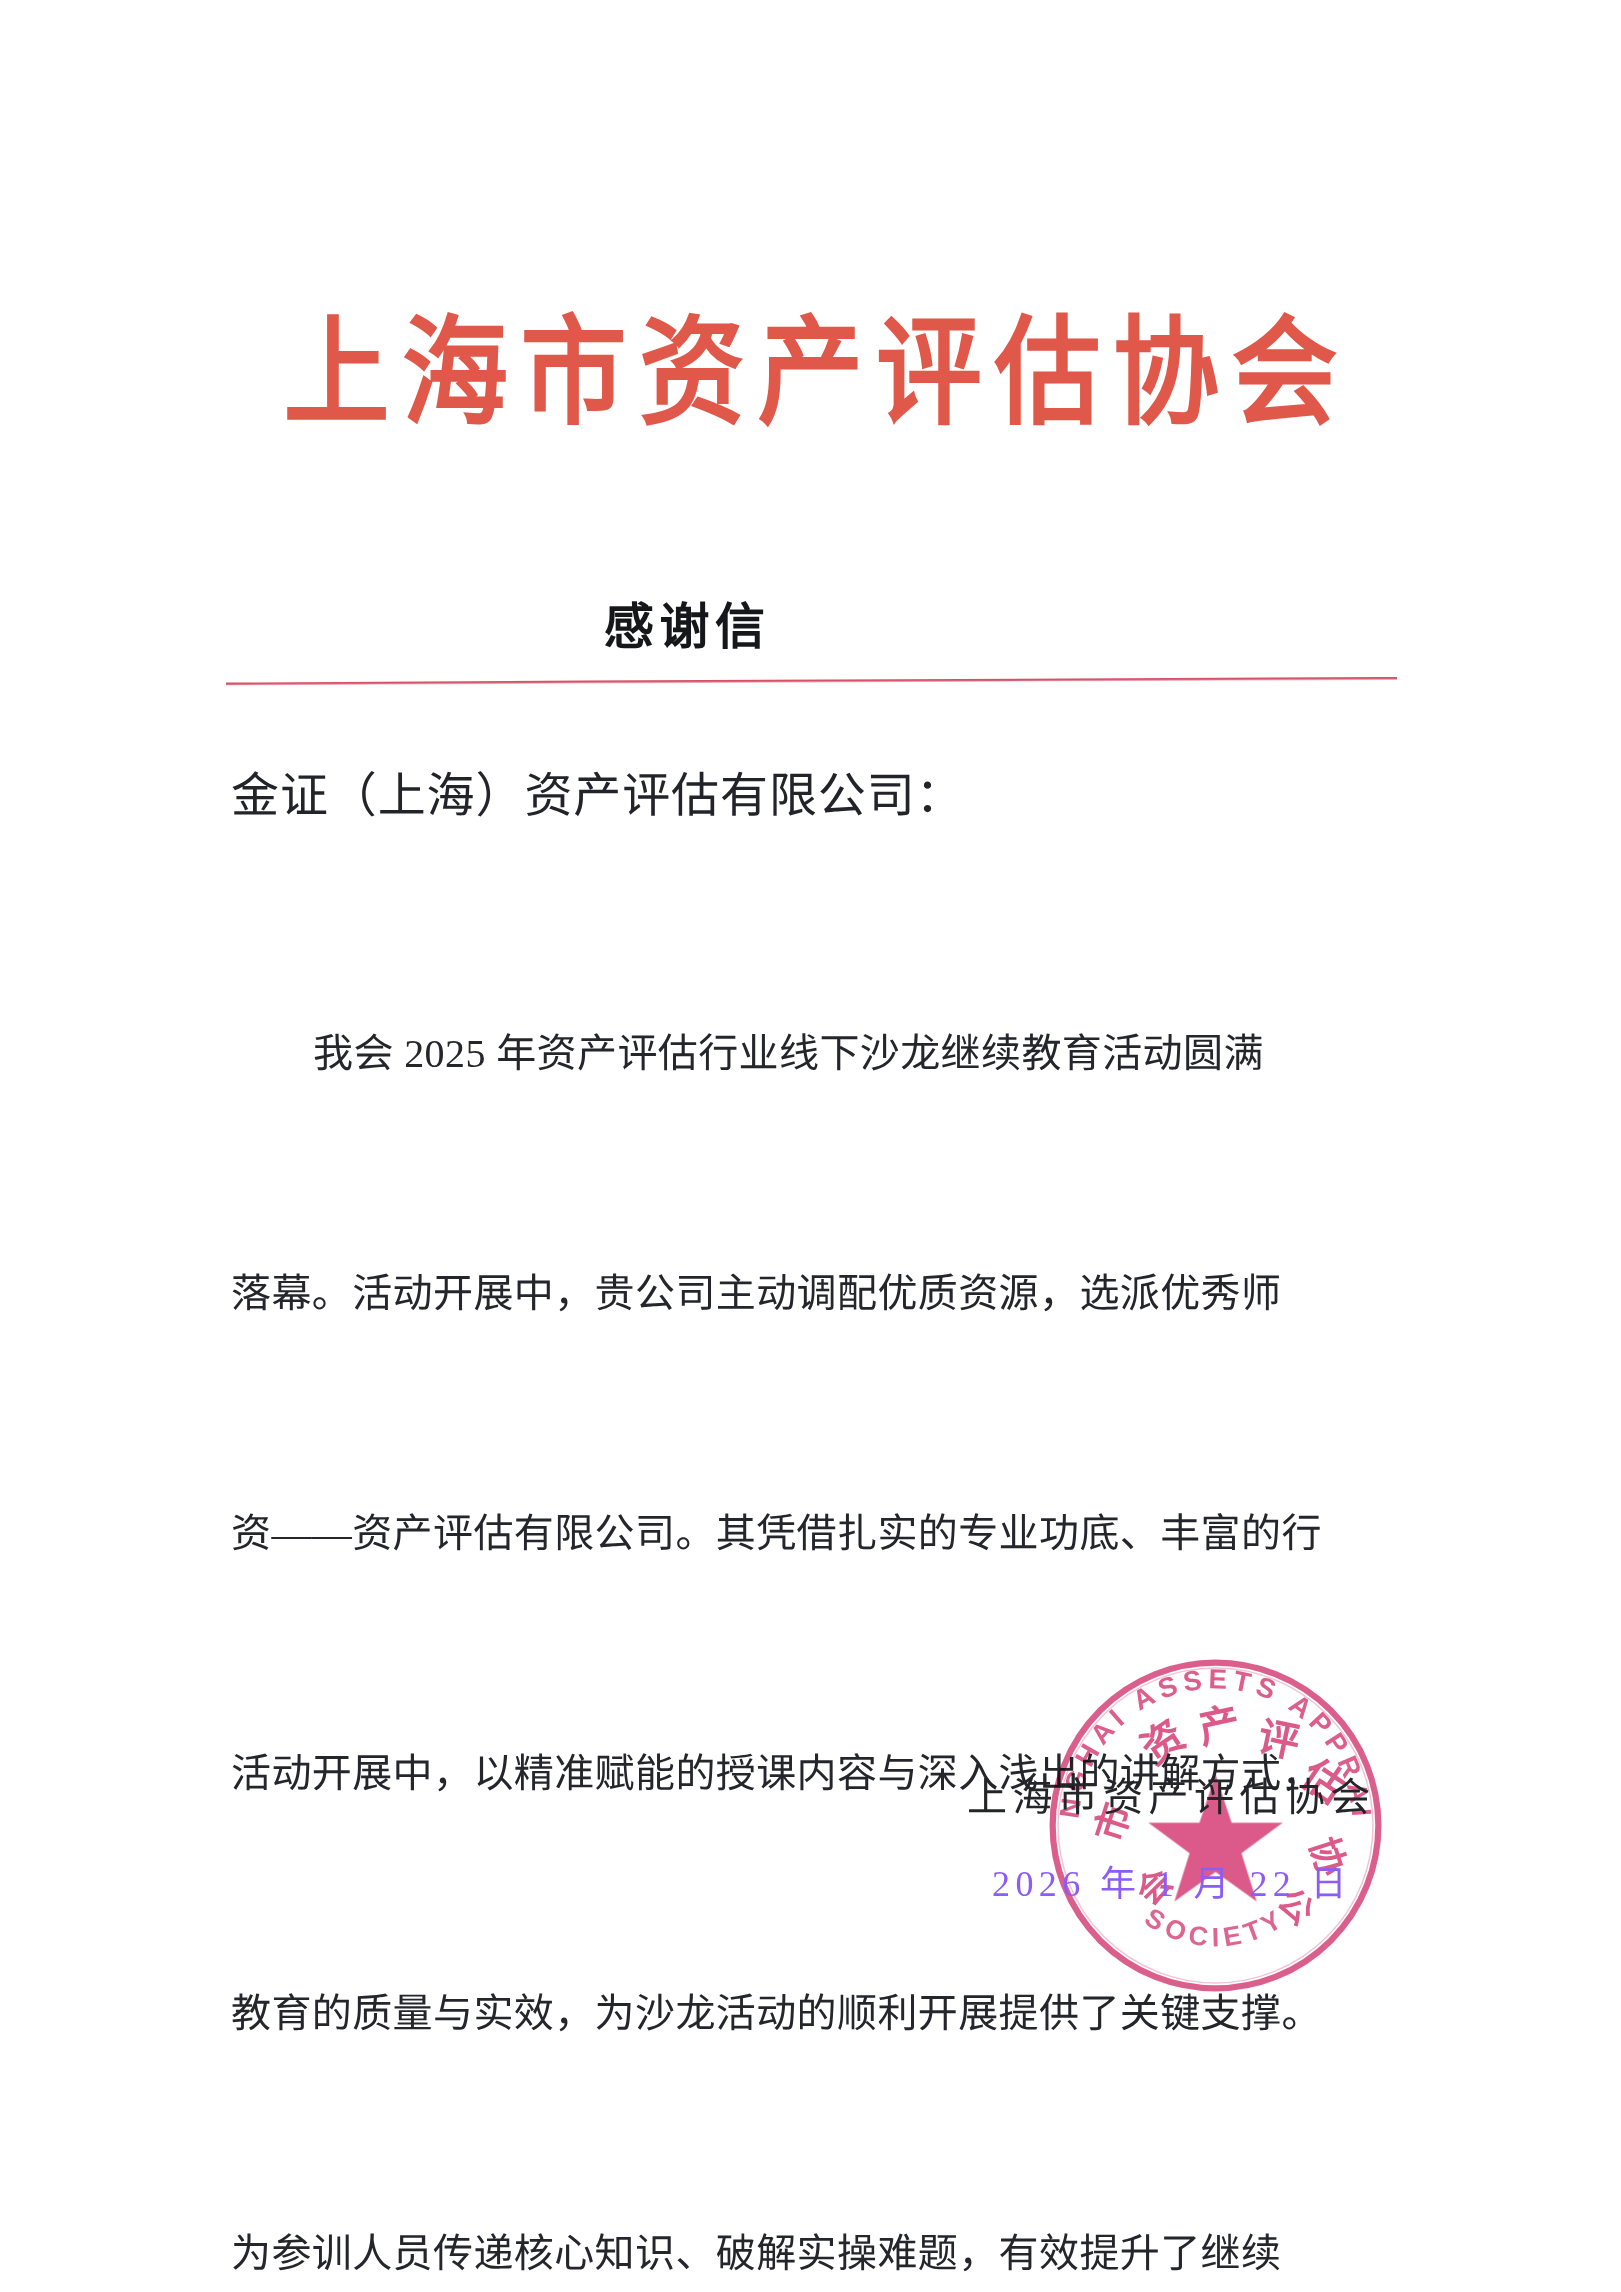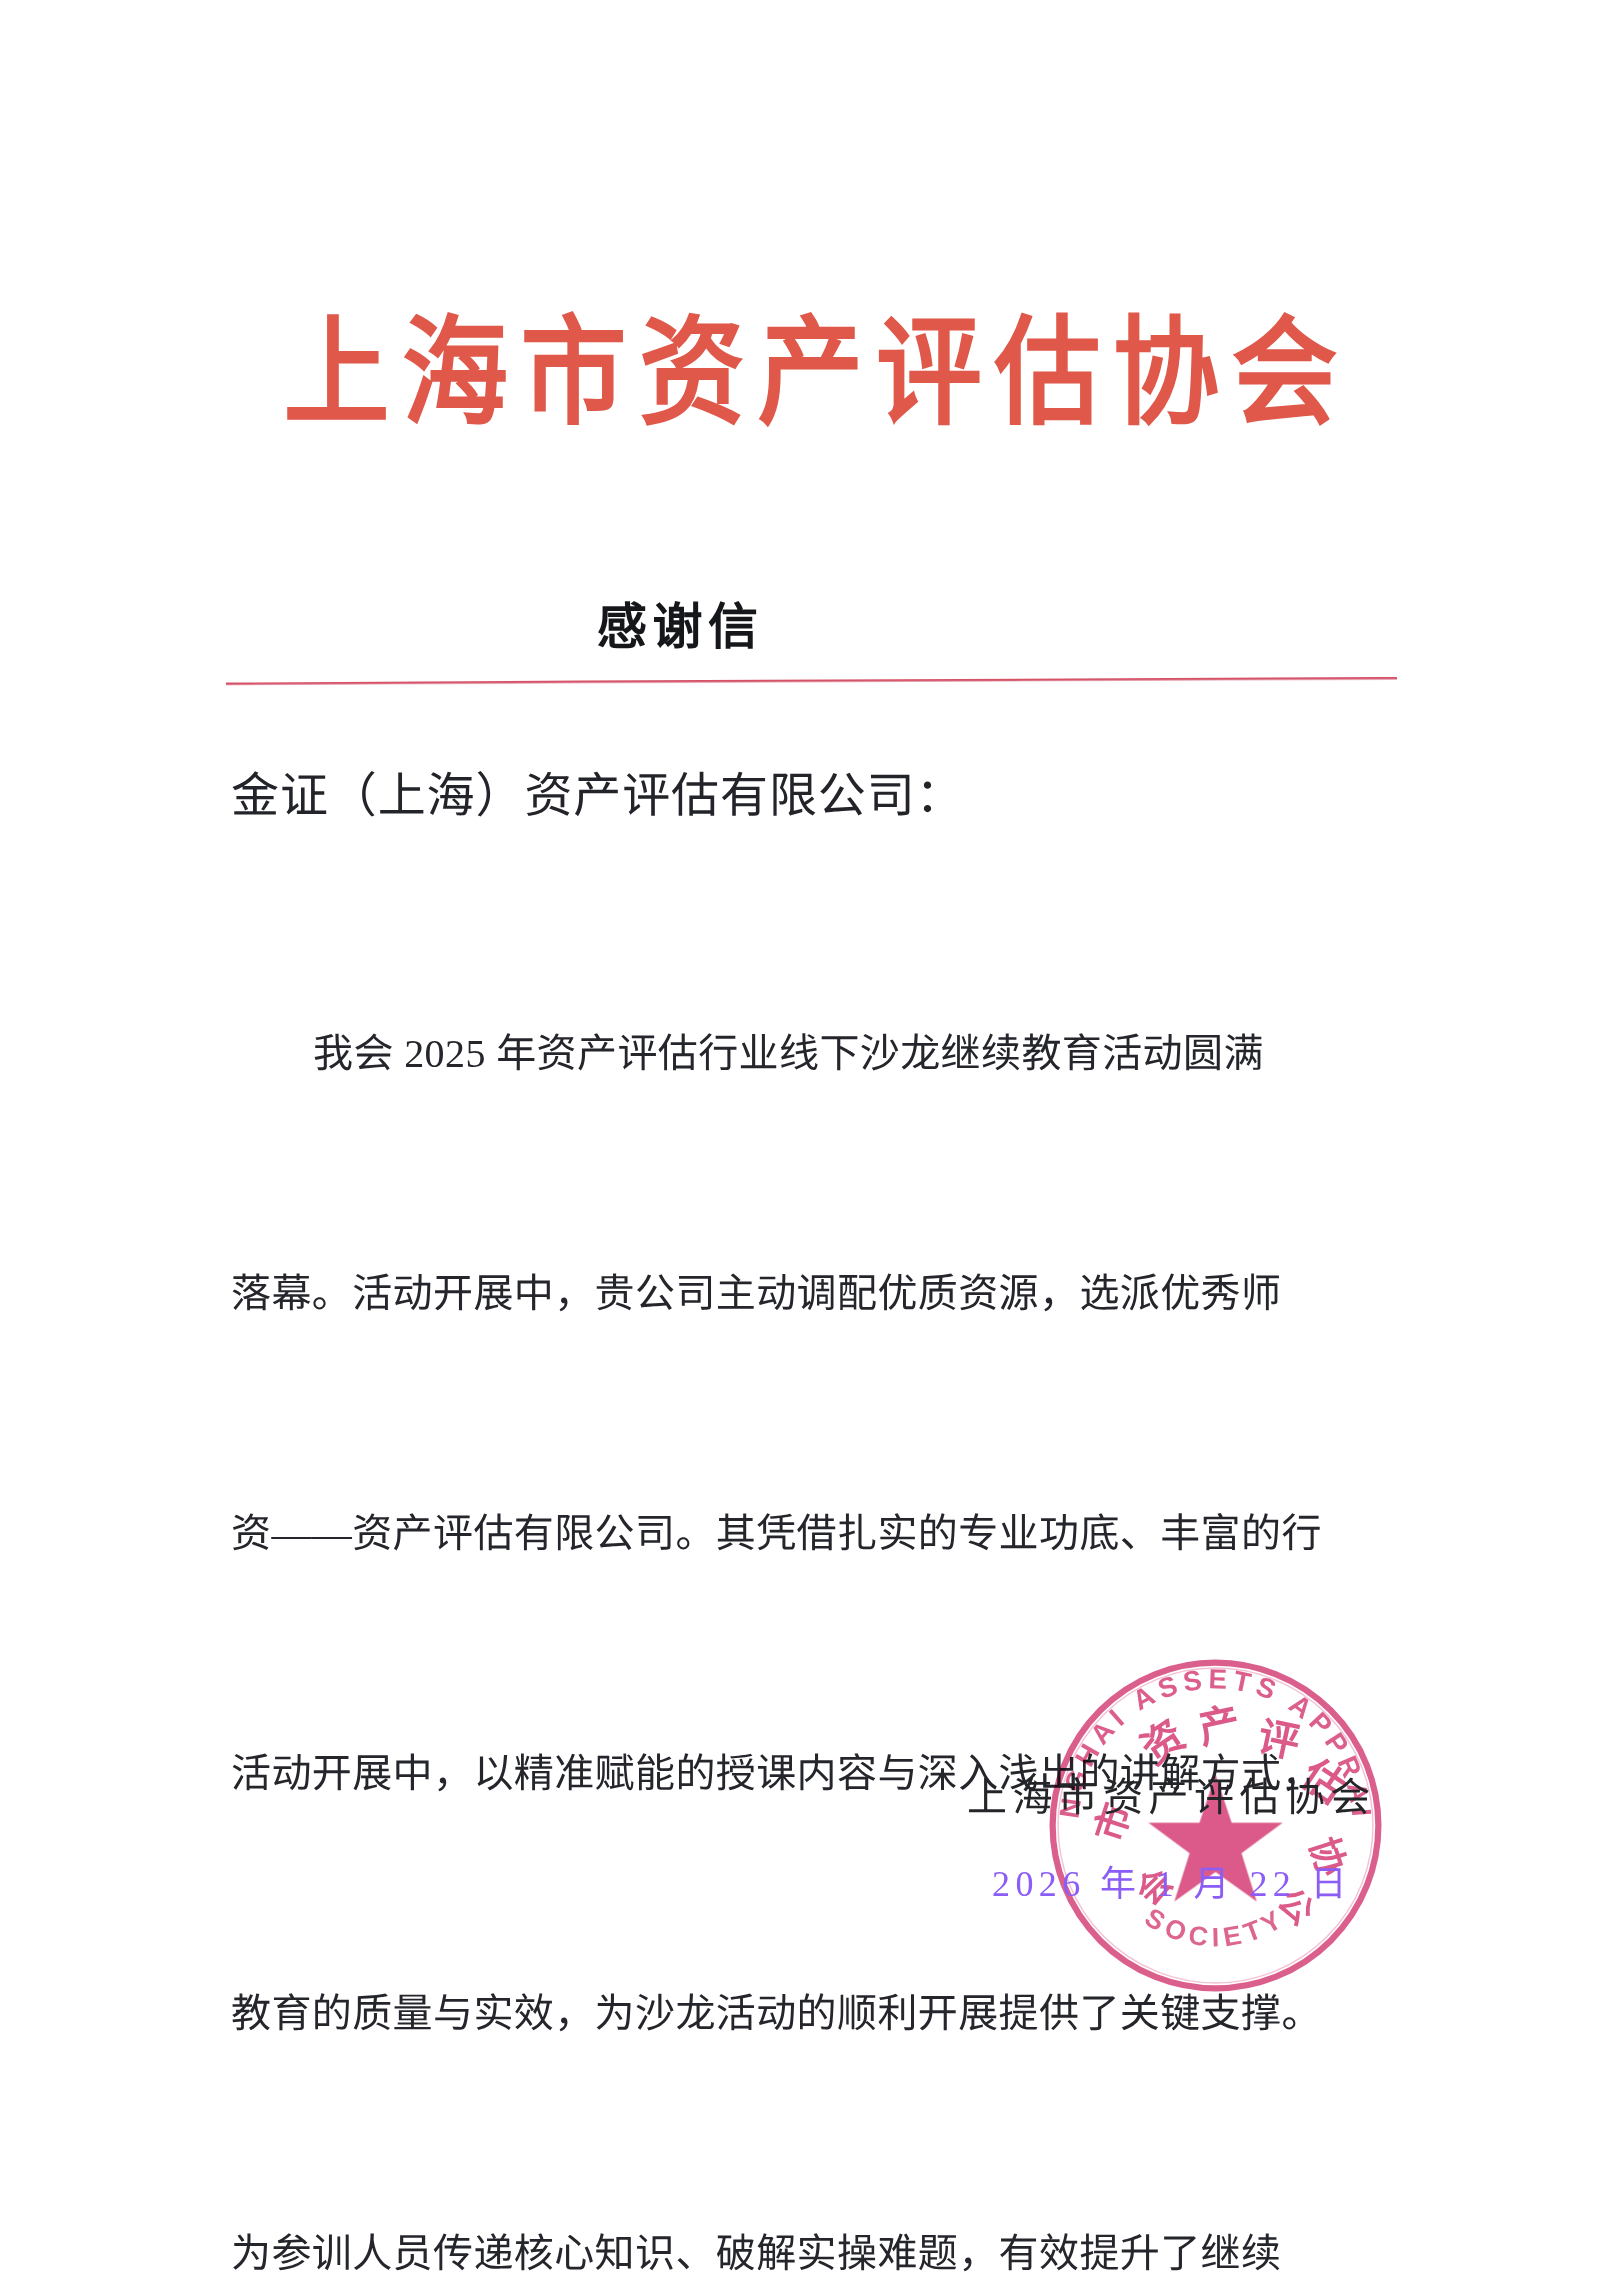--- a/index.html
+++ b/index.html
@@ -51,7 +51,7 @@
   .doc-title {
     position: absolute;
     top: 602px;
-    left: 8px;
+    left: 15px;
     width: 1339px;
     text-align: center;
     line-height: 1;

